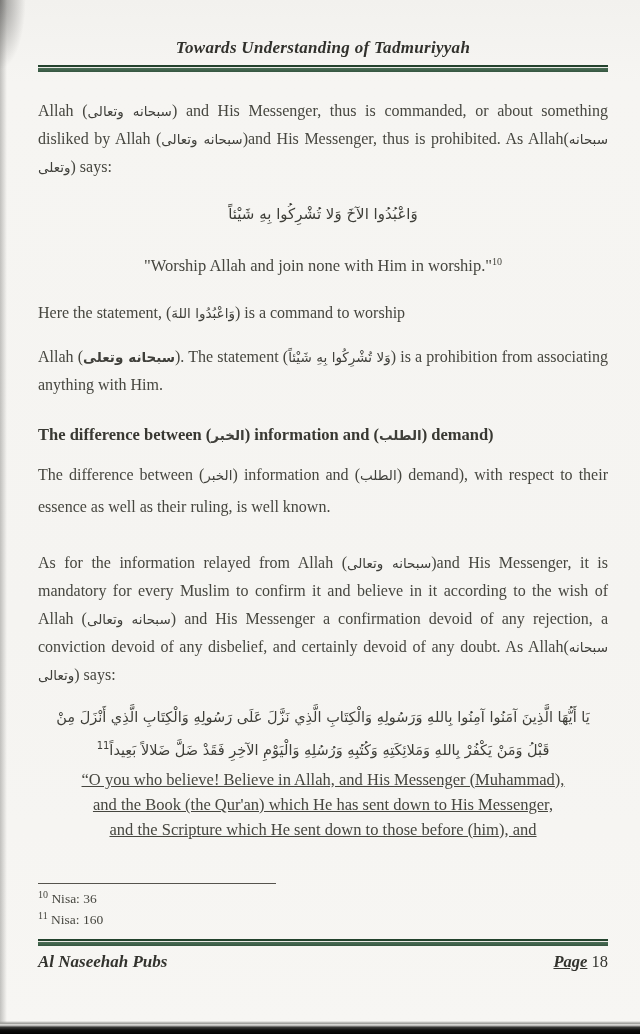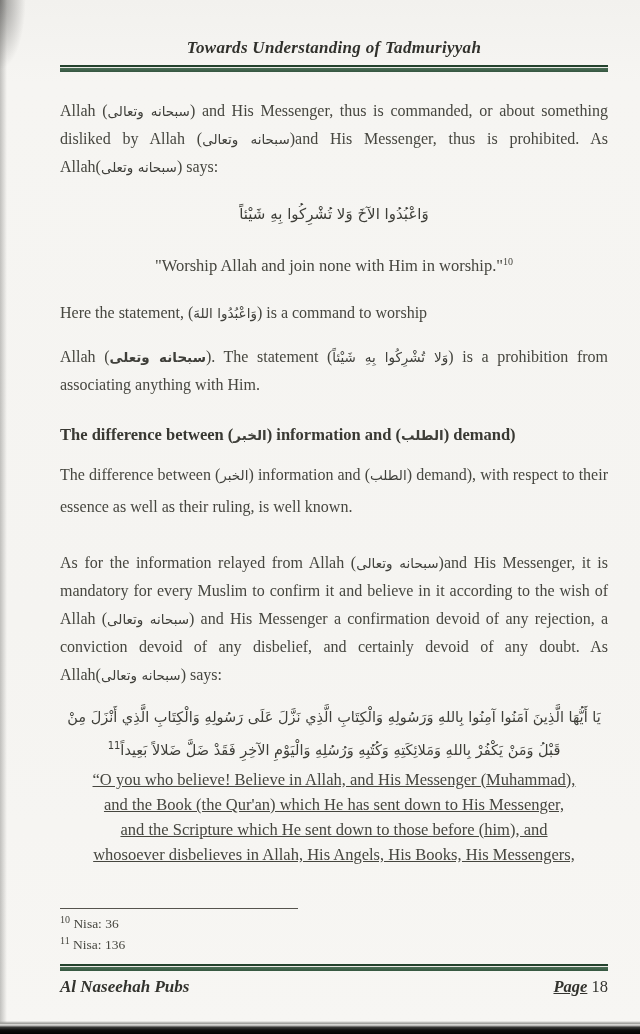--- a/index.html
+++ b/index.html
@@ -31,7 +31,7 @@
       #3a3a38 48%, #0d0d0c 70%, #000 100%);
     pointer-events:none;
   }
-  .content{padding:38px 32px 0 60px;border-radius:29px;}
+  .content{padding:38px 32px 0 38px;border-radius:29px;}
   .page-title{
     text-align:center;
     font-weight:bold;font-style:italic;

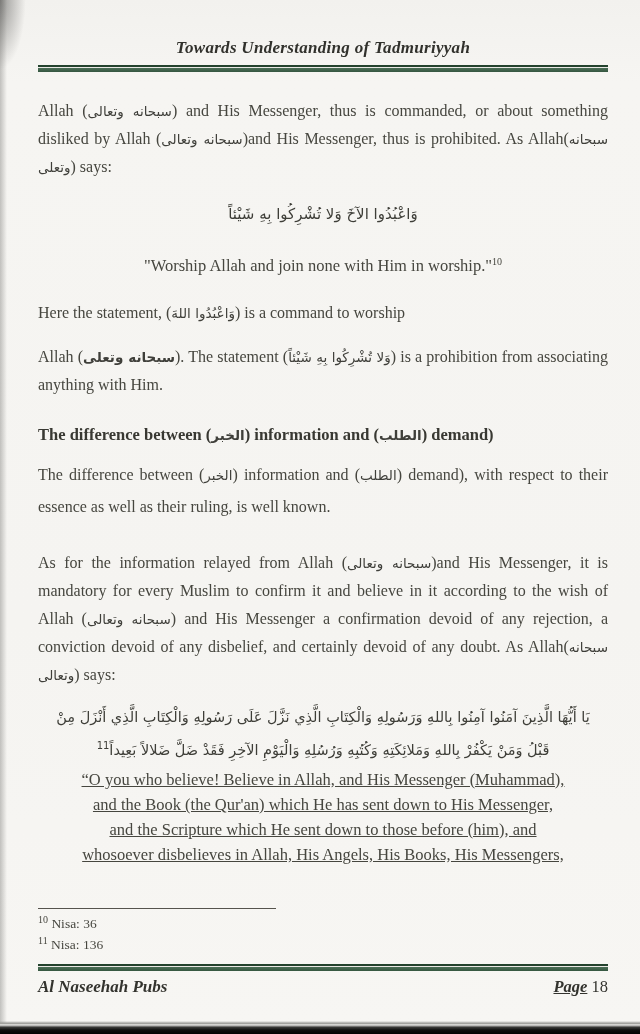--- a/index.html
+++ b/index.html
@@ -145,7 +145,6 @@
       <div>“O you who believe! Believe in Allah, and His Messenger (Muhammad),</div>
       <div>and the Book (the Qur'an) which He has sent down to His Messenger,</div>
       <div>and the Scripture which He sent down to those before (him), and</div>
-      <div>whosoever disbelieves in Allah, His Angels, His Books, His Messengers,</div>
     </div>
 
     <div class="fnsep" style="margin-top:41px;"></div>

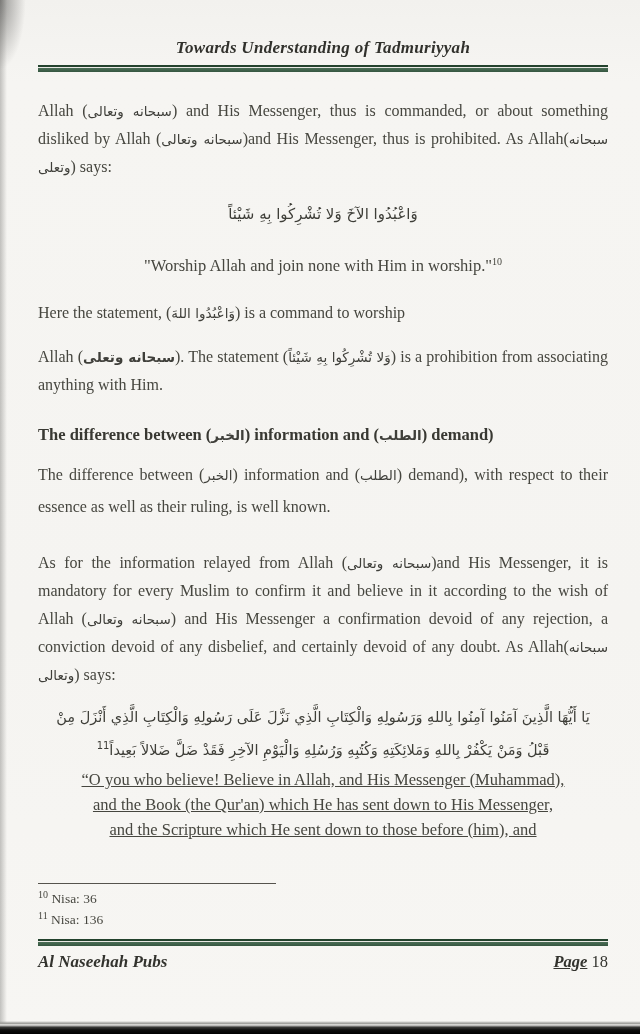--- a/index.html
+++ b/index.html
@@ -153,7 +153,7 @@
       <span class="sup">10</span> <span>Nisa: 36</span>
     </div>
     <div class="footnote">
-      <span class="sup">11</span> <span>Nisa: 136</span>
+      <span class="sup">11</span> <span>Nisa: 160</span>
     </div>
 
     <div class="grule" style="margin-top:9px;">

